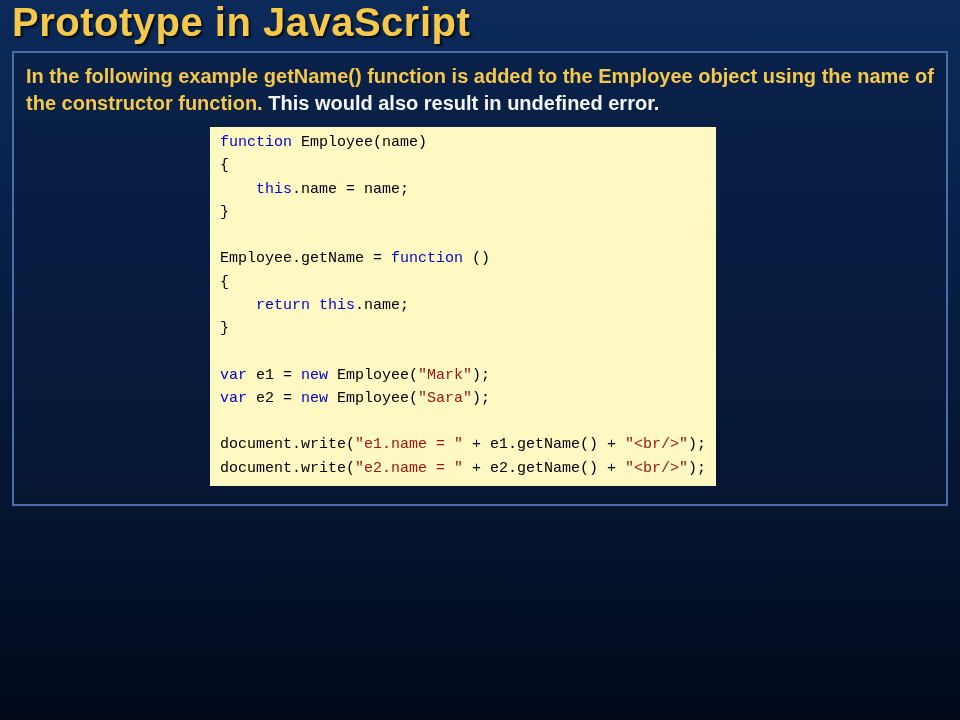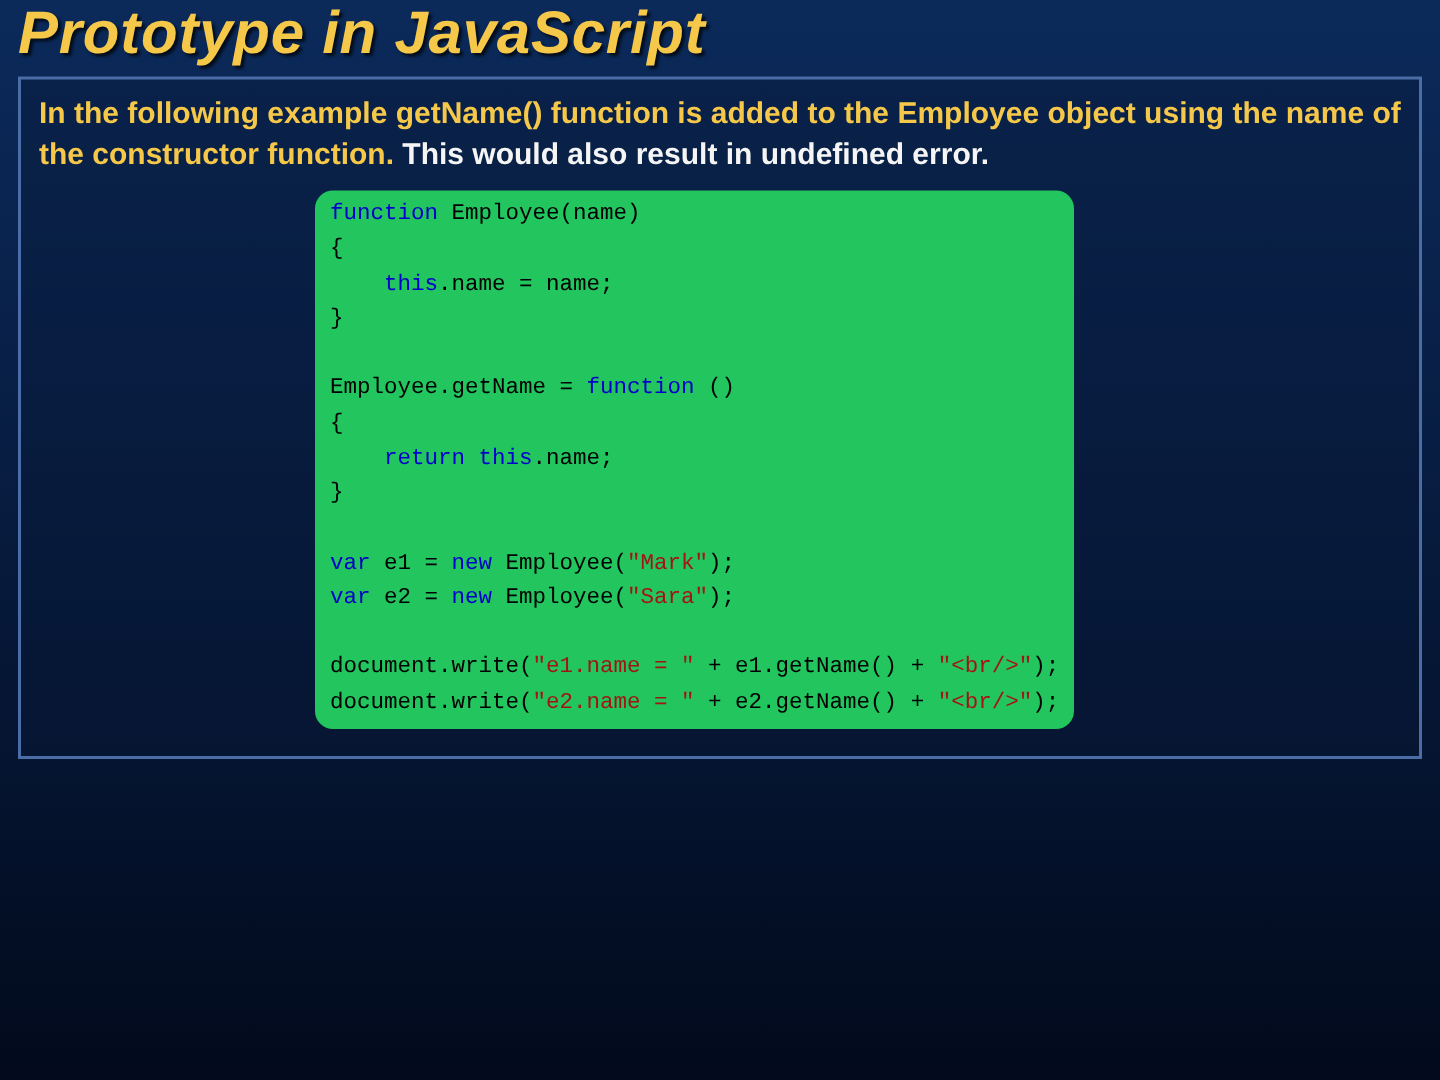--- a/index.html
+++ b/index.html
@@ -16,7 +16,6 @@
   .slide-title {
     color: #f5c84a;
     font-size: 40px;
-    font-style: italic;
     font-weight: 700;
     padding: 0 0 2px 12px;
     text-shadow: 2px 2px 2px rgba(0,0,0,0.7);

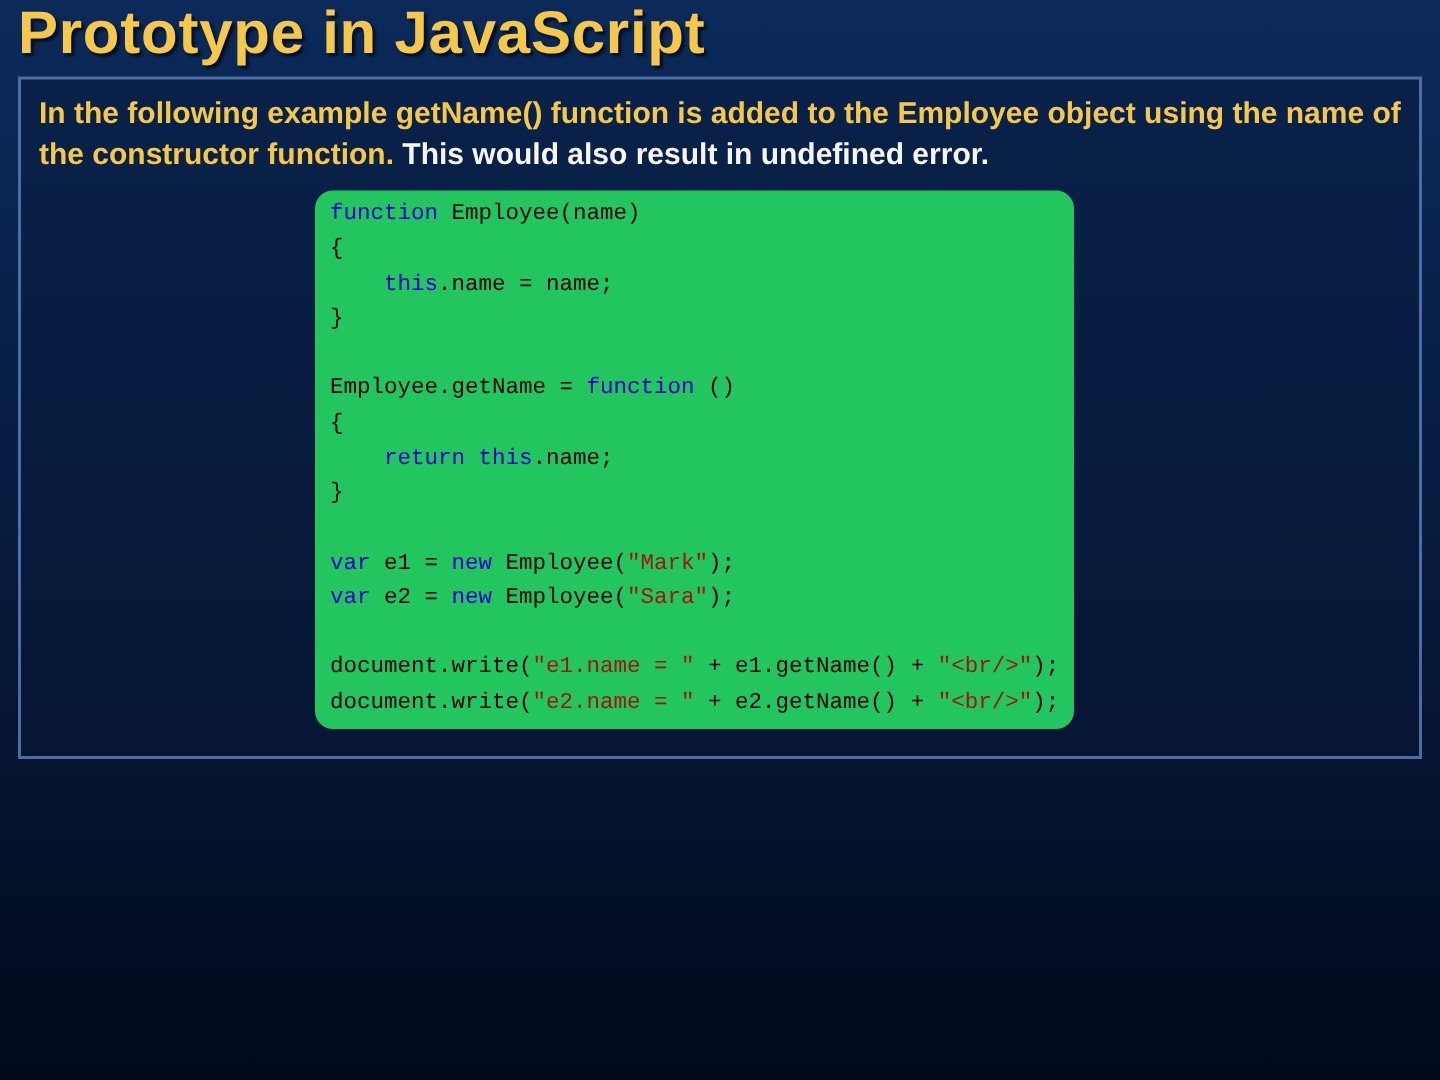--- a/index.html
+++ b/index.html
@@ -36,7 +36,7 @@
   .desc .hl { color: #f5c84a; }
   .desc .wt { color: #f5f5f5; }
   .code-box {
-    background: #22c55e;
+    background: #fef9c3;
     color: #000;
     font-family: Consolas, "Courier New", monospace;
     font-size: 15px;
@@ -45,7 +45,6 @@
     margin-left: 184px;
     width: max-content;
     white-space: pre;
-    border-radius: 12px;
   }
   .k { color: #0000cc; }   
   .s { color: #a31515; }   

